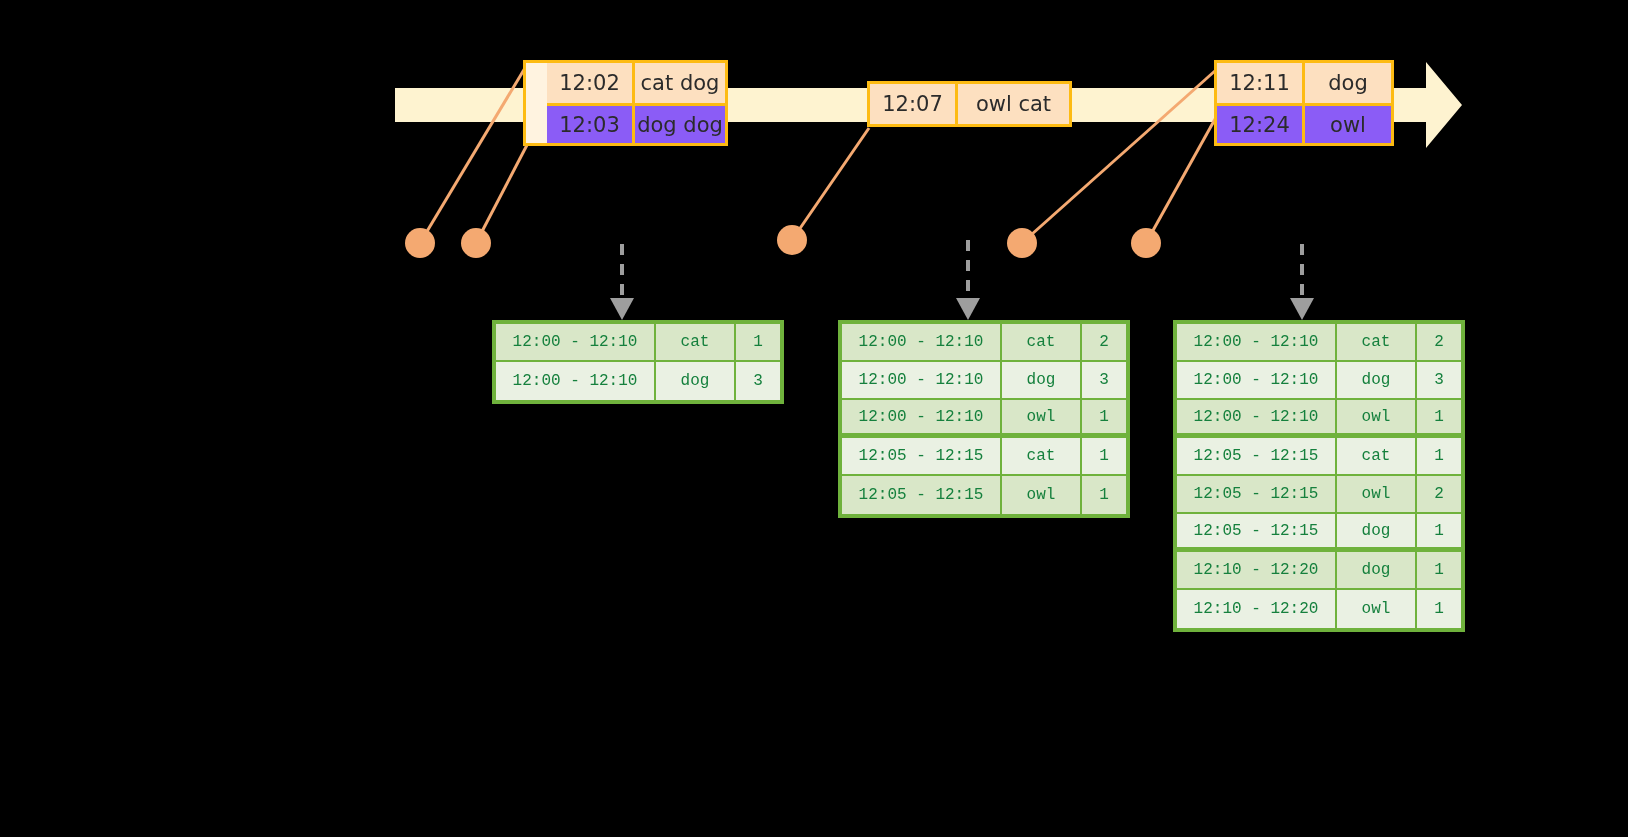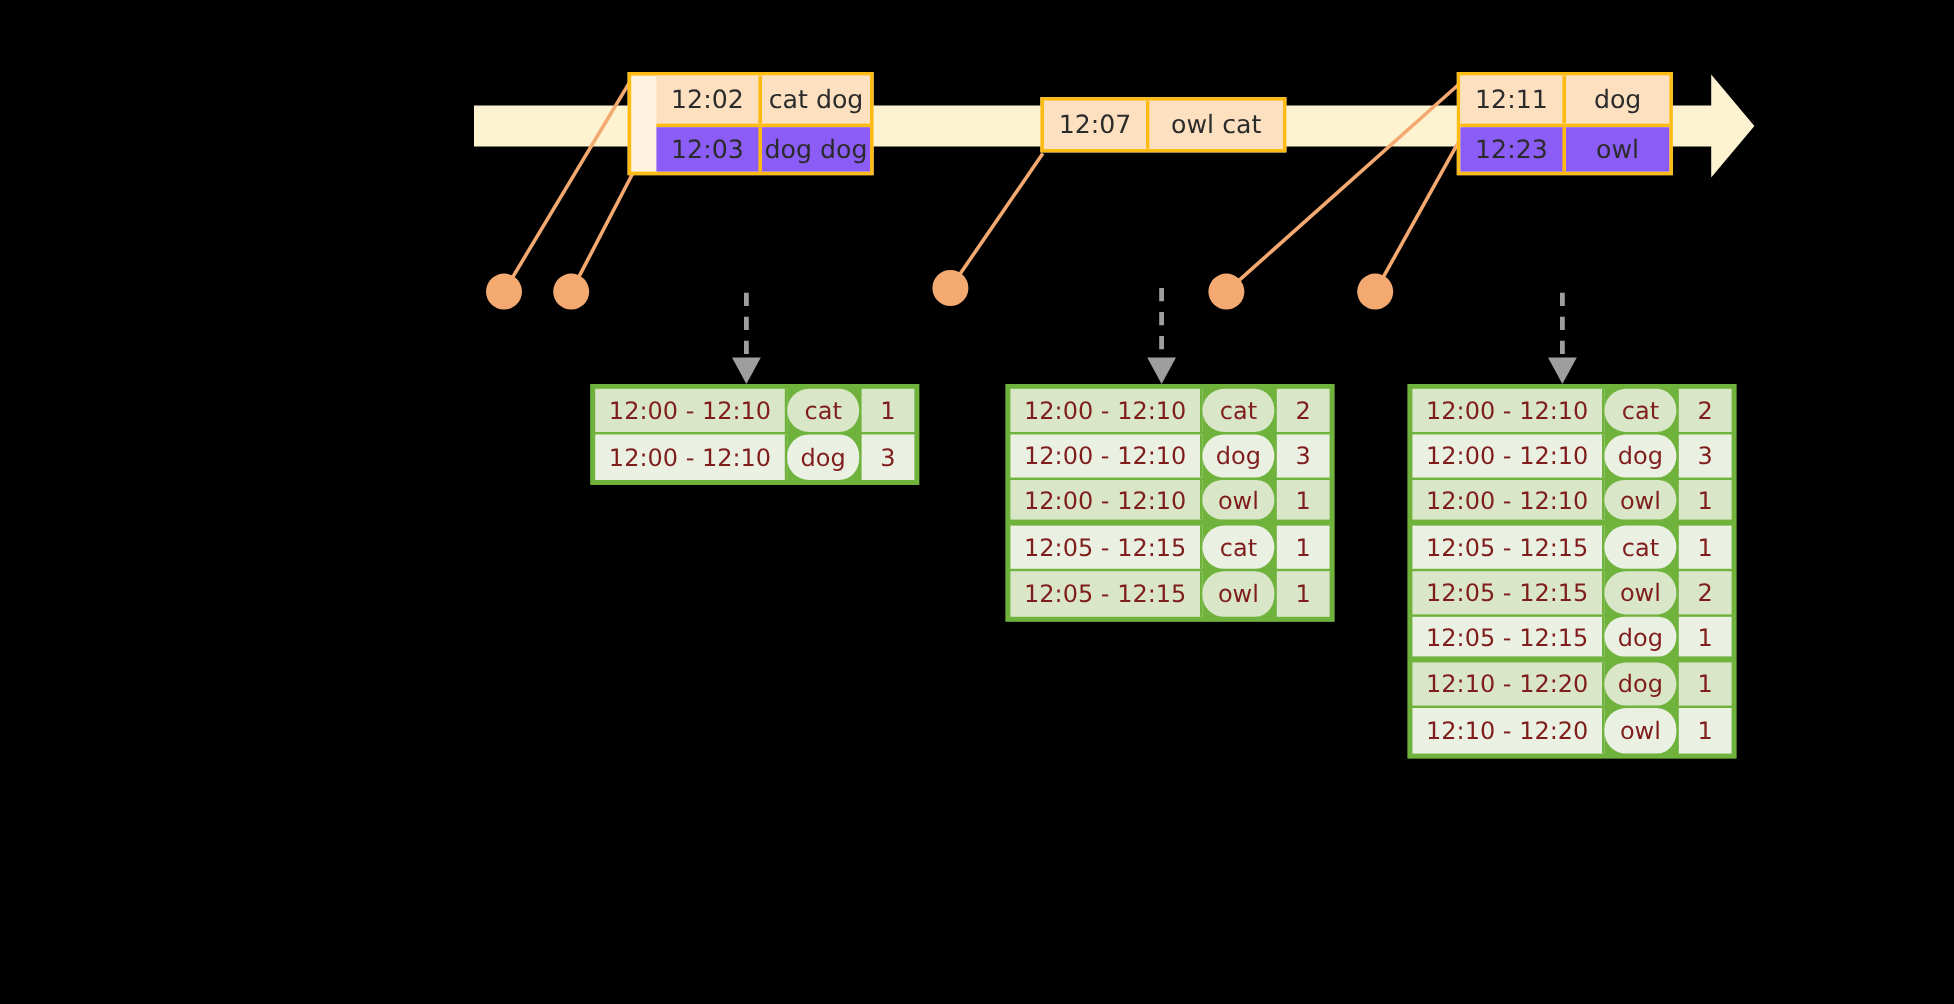--- a/index.html
+++ b/index.html
@@ -145,7 +145,7 @@
       <div class="cell payload">dog</div>
     </div>
     <div class="event-row light">
-      <div class="cell time">12:23</div>
+      <div class="cell time">12:24</div>
       <div class="cell payload">owl</div>
     </div>
   </div>

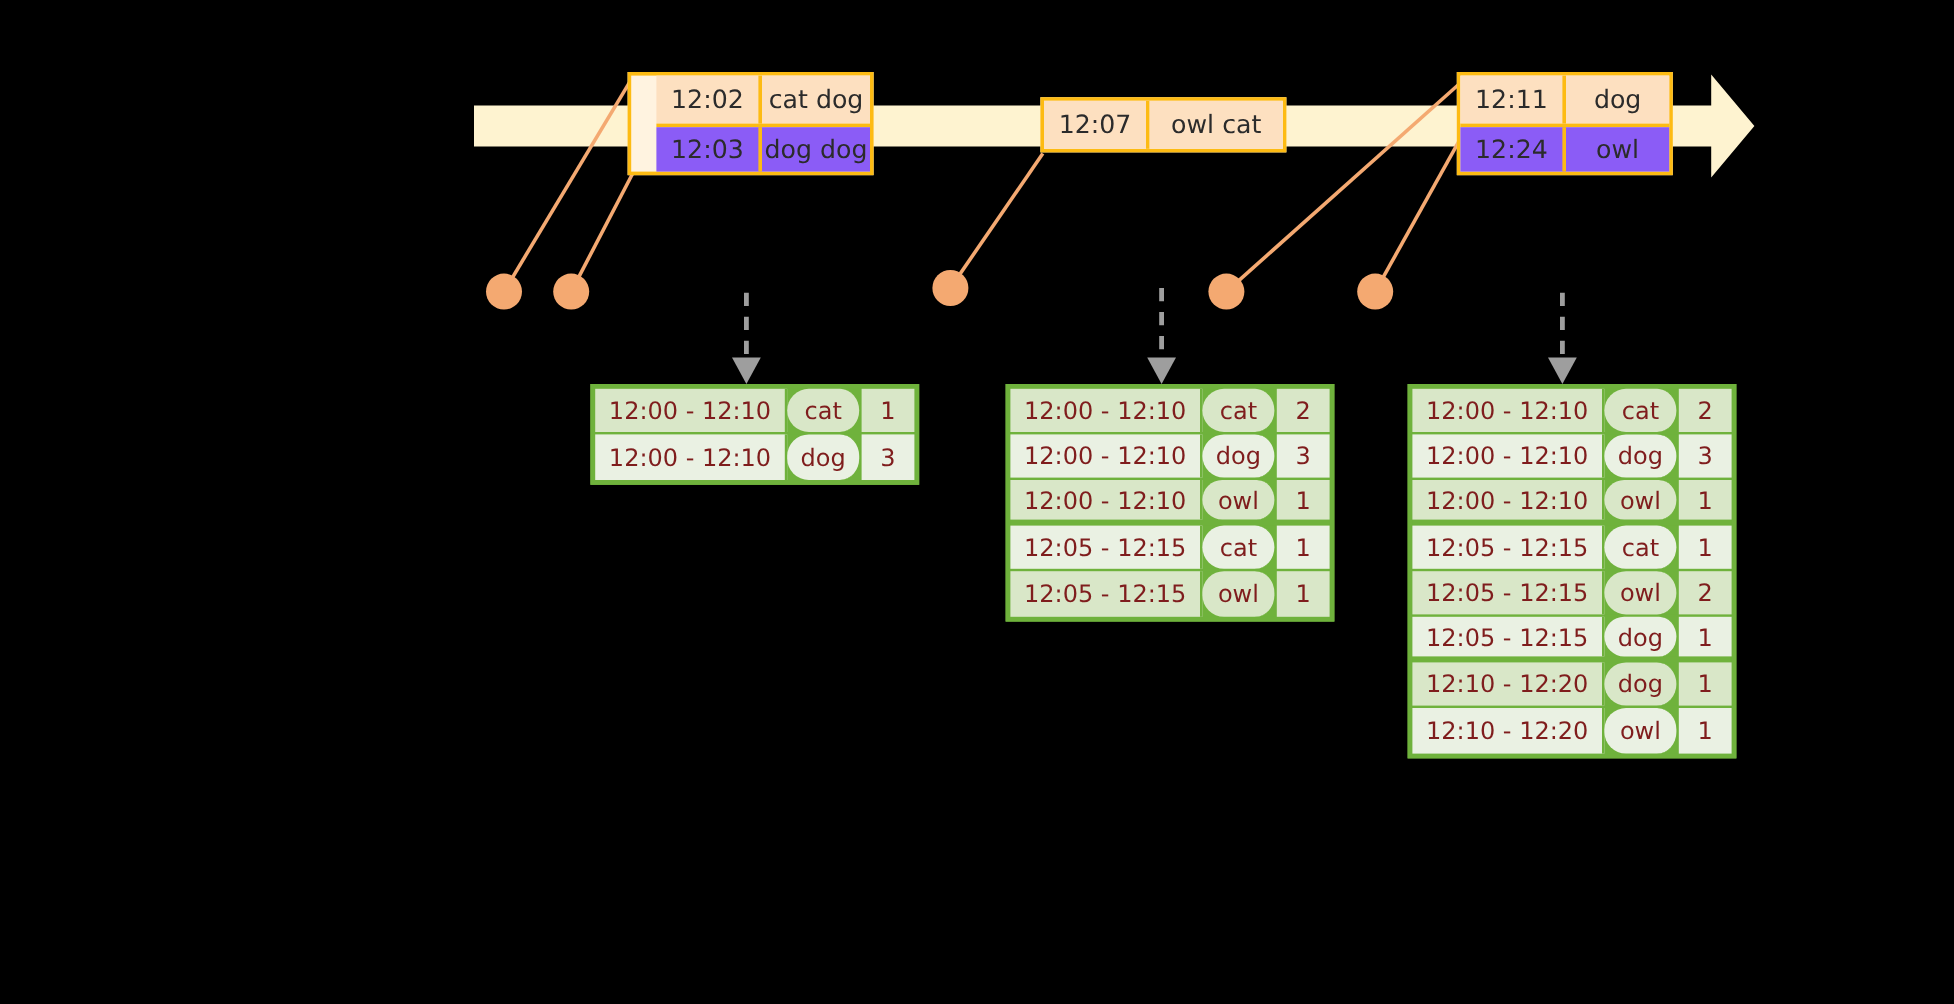--- a/index.html
+++ b/index.html
@@ -66,10 +66,11 @@
     display: flex;
     align-items: center;
     justify-content: center;
-    font-size: 20px;
-    color: #7f1d1d;
+    font-size: 16px;
+    color: #15803d;
     white-space: nowrap;
     border-right: 2px solid #6FB23C;
+    font-family: Liberation Mono, monospace;
   }
   .r-cell:last-child { border-right: none; }
   .r-row.dark .r-cell { background: #D9E7C8; }

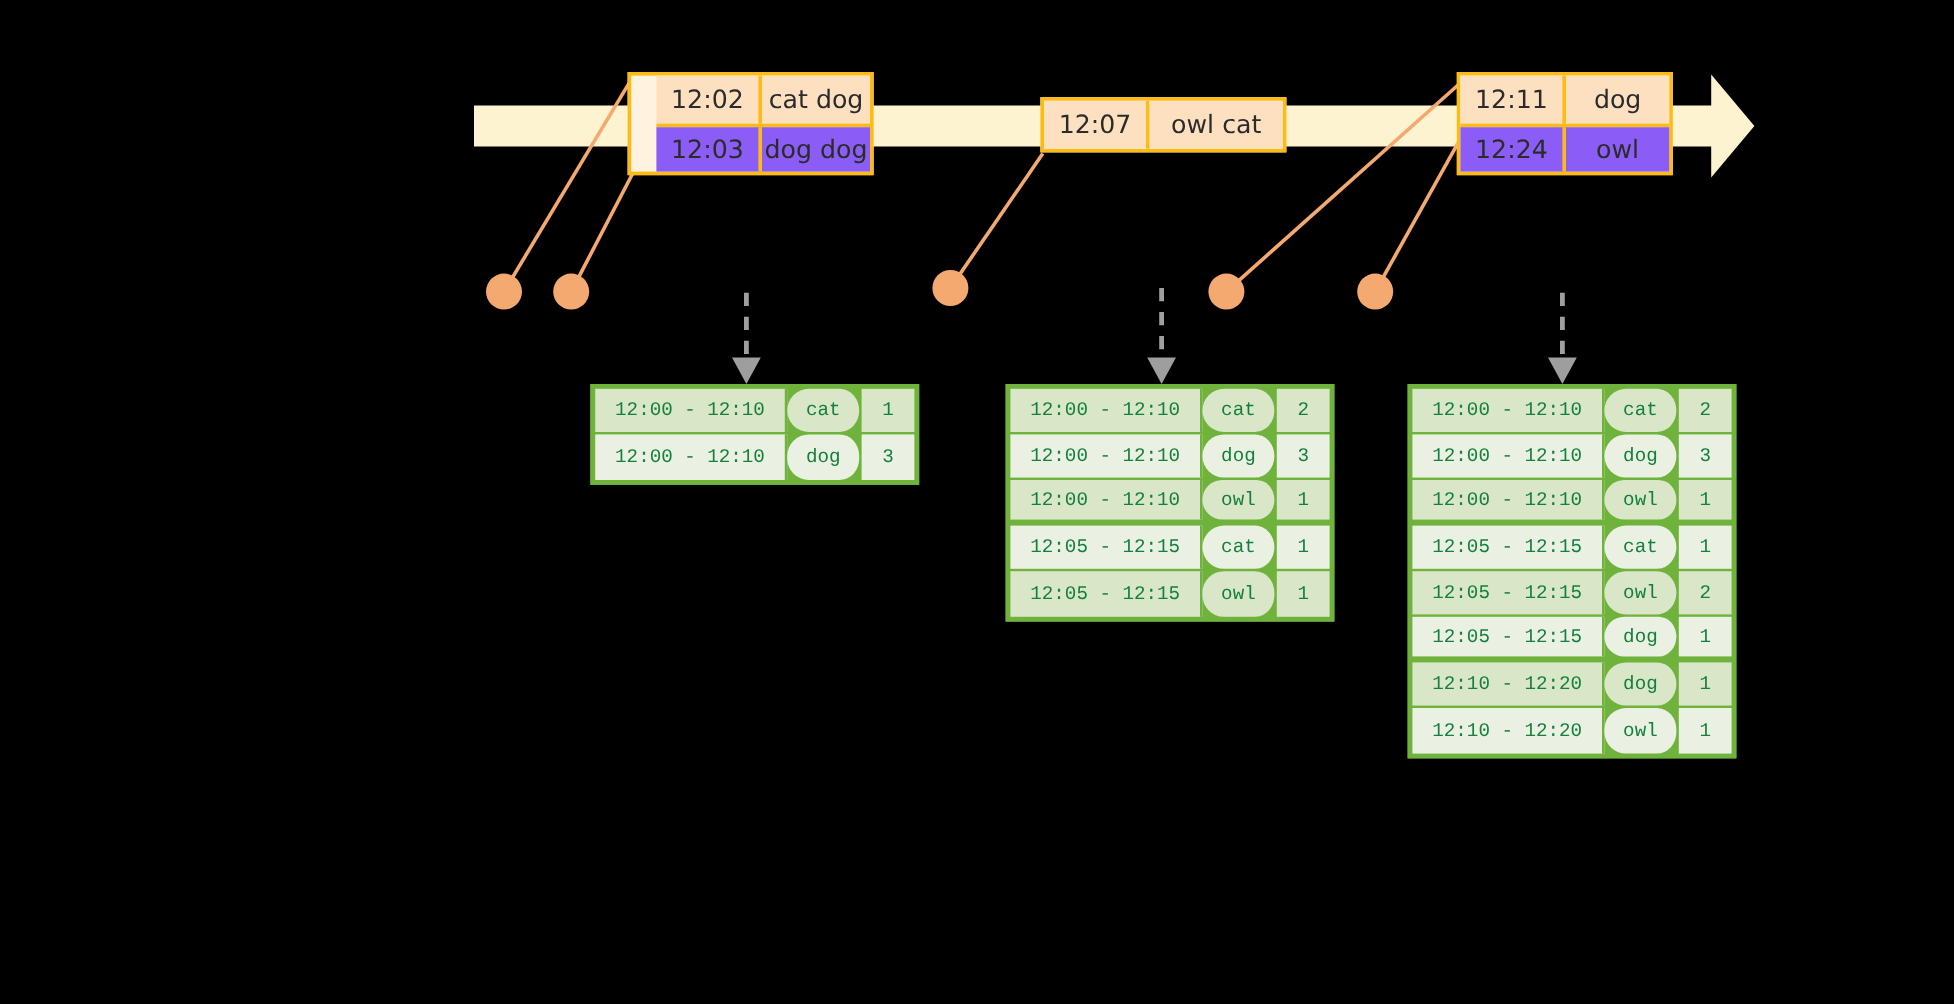--- a/index.html
+++ b/index.html
@@ -76,7 +76,7 @@
   .r-row.dark .r-cell { background: #D9E7C8; }
   .r-row.pale .r-cell { background: #EAF1E3; }
   .r-cell.win { width: 160px; }
-  .r-cell.key { width: 62px; border-radius: 18px; }
+  .r-cell.key { width: 80px; }
   .r-cell.val { width: 44px; }
 </style>
 </head>

